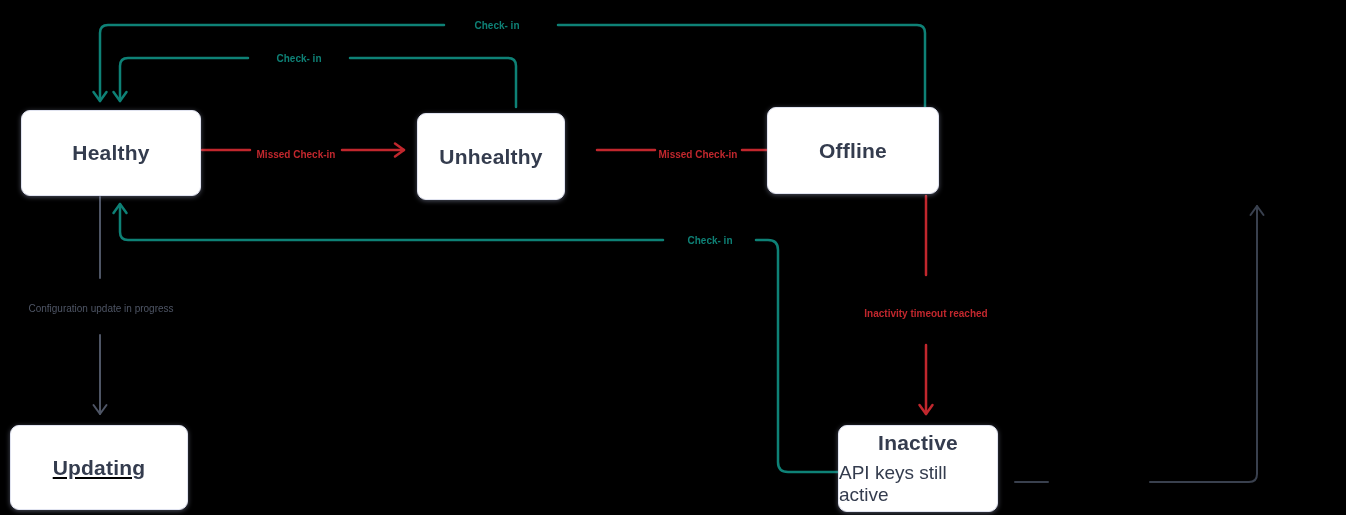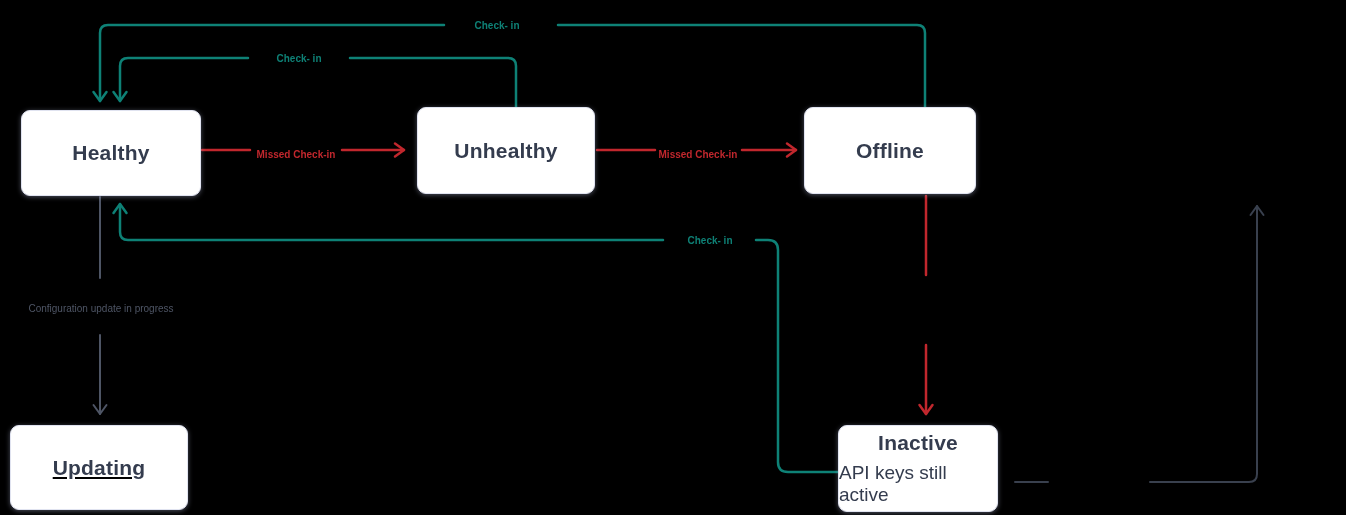--- a/index.html
+++ b/index.html
@@ -86,7 +86,7 @@
     <div class="label">Healthy</div>
   </div>
 
-  <div class="node" style="left:417px;top:107px;width:178px;height:87px;">
+  <div class="node" style="left:417px;top:113px;width:148px;height:87px;">
     <div class="label">Unhealthy</div>
   </div>
 

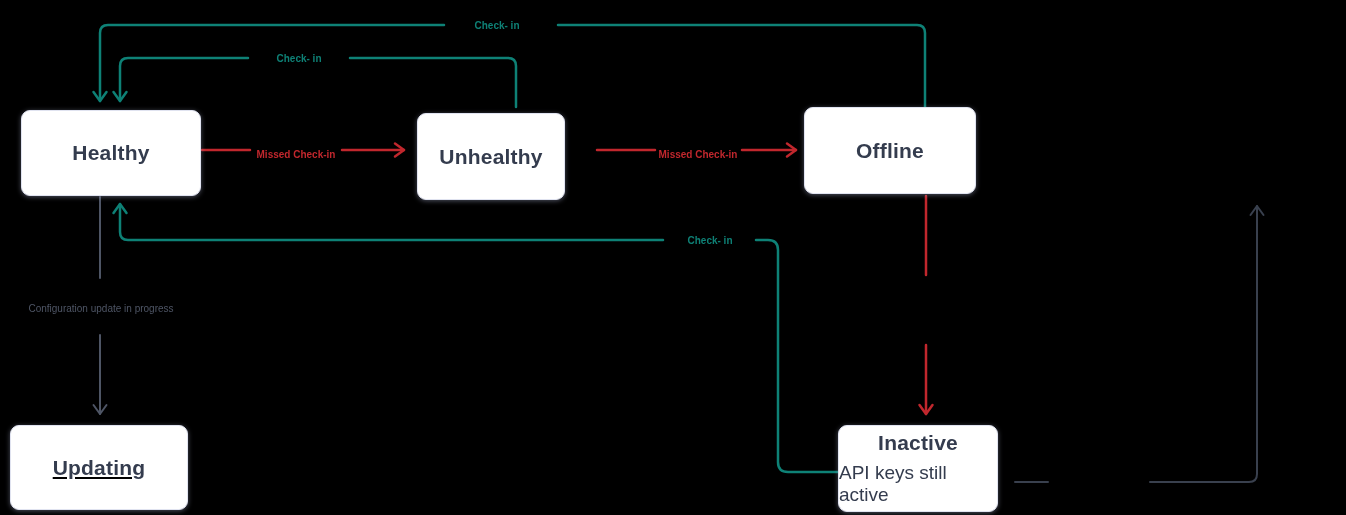--- a/index.html
+++ b/index.html
@@ -90,7 +90,7 @@
     <div class="label">Unhealthy</div>
   </div>
 
-  <div class="node" style="left:804px;top:107px;width:172px;height:87px;">
+  <div class="node" style="left:767px;top:107px;width:172px;height:87px;">
     <div class="label">Offline</div>
   </div>
 

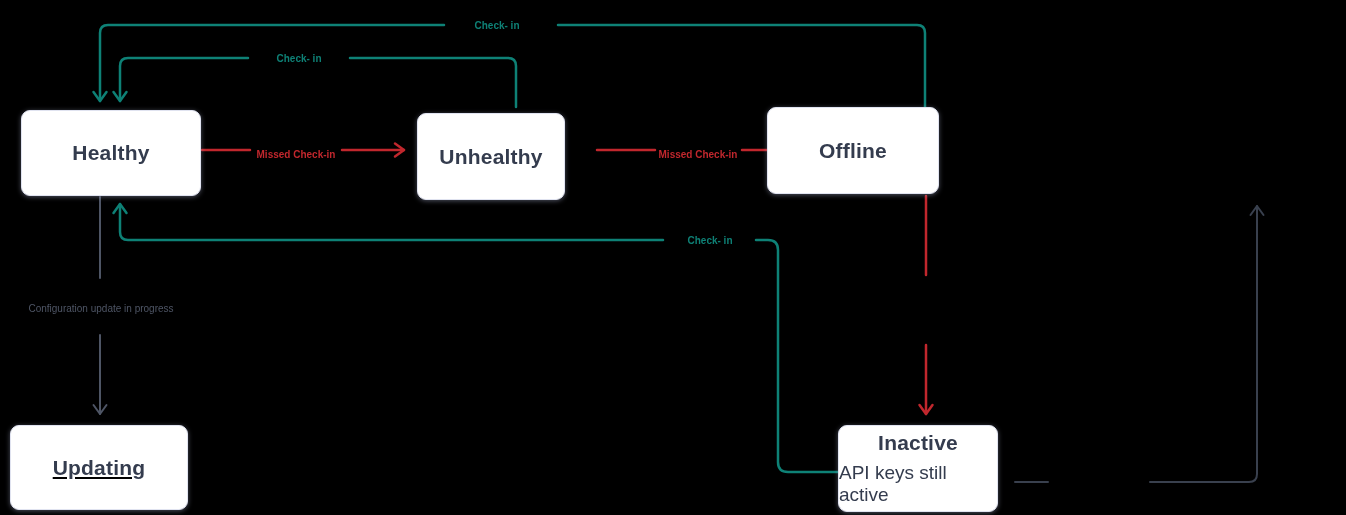--- a/index.html
+++ b/index.html
@@ -114,6 +114,7 @@
 
   <div class="edge-label red w90" style="left:698px;top:155px;">Missed Check-in</div>
 
+  <div class="edge-label red w160" style="left:926px;top:314px;">Inactivity timeout reached</div>
 
   <div class="edge-label gray w200" style="left:101px;top:309px;">Configuration update in progress</div>
 

